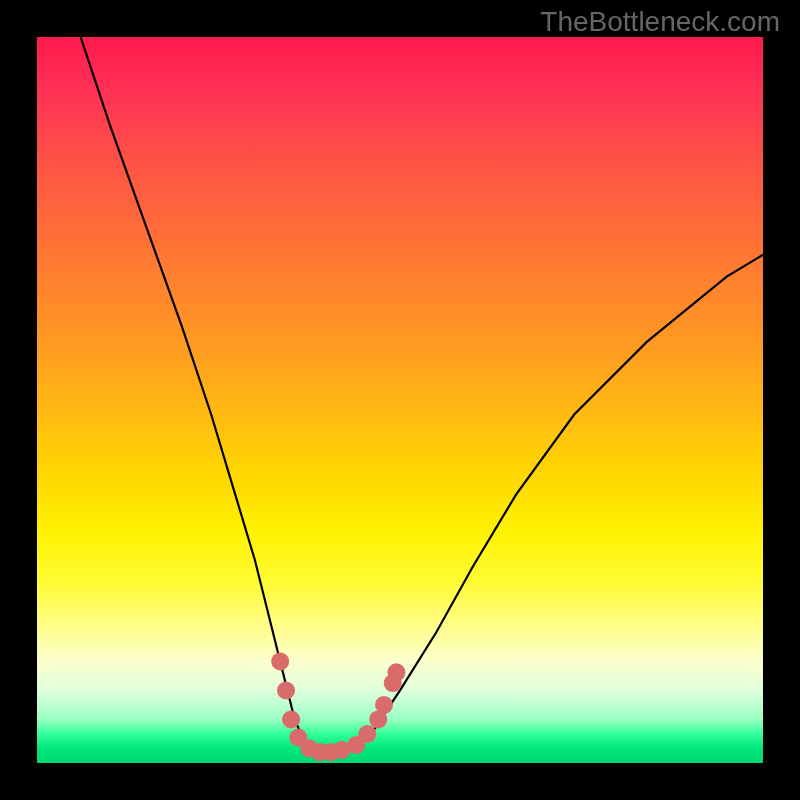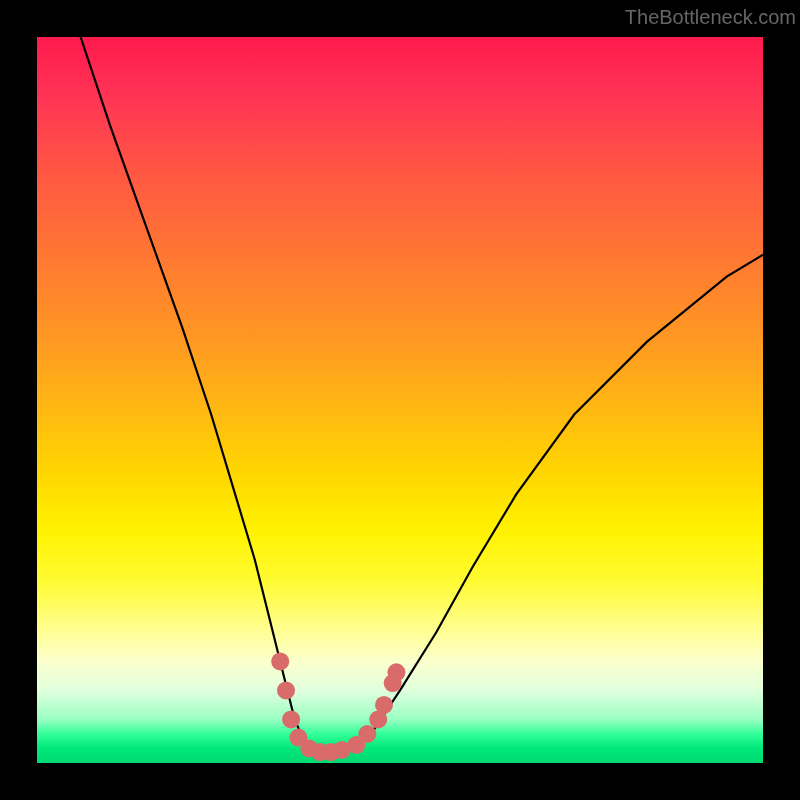--- a/index.html
+++ b/index.html
@@ -20,9 +20,9 @@
   .watermark {
     position: absolute;
     top: 6px;
-    right: 4px;
+    right: 20px;
     color: #666;
-    font-size: 20px;
+    font-size: 28px;
     z-index: 10;
   }
   .plot-area {

